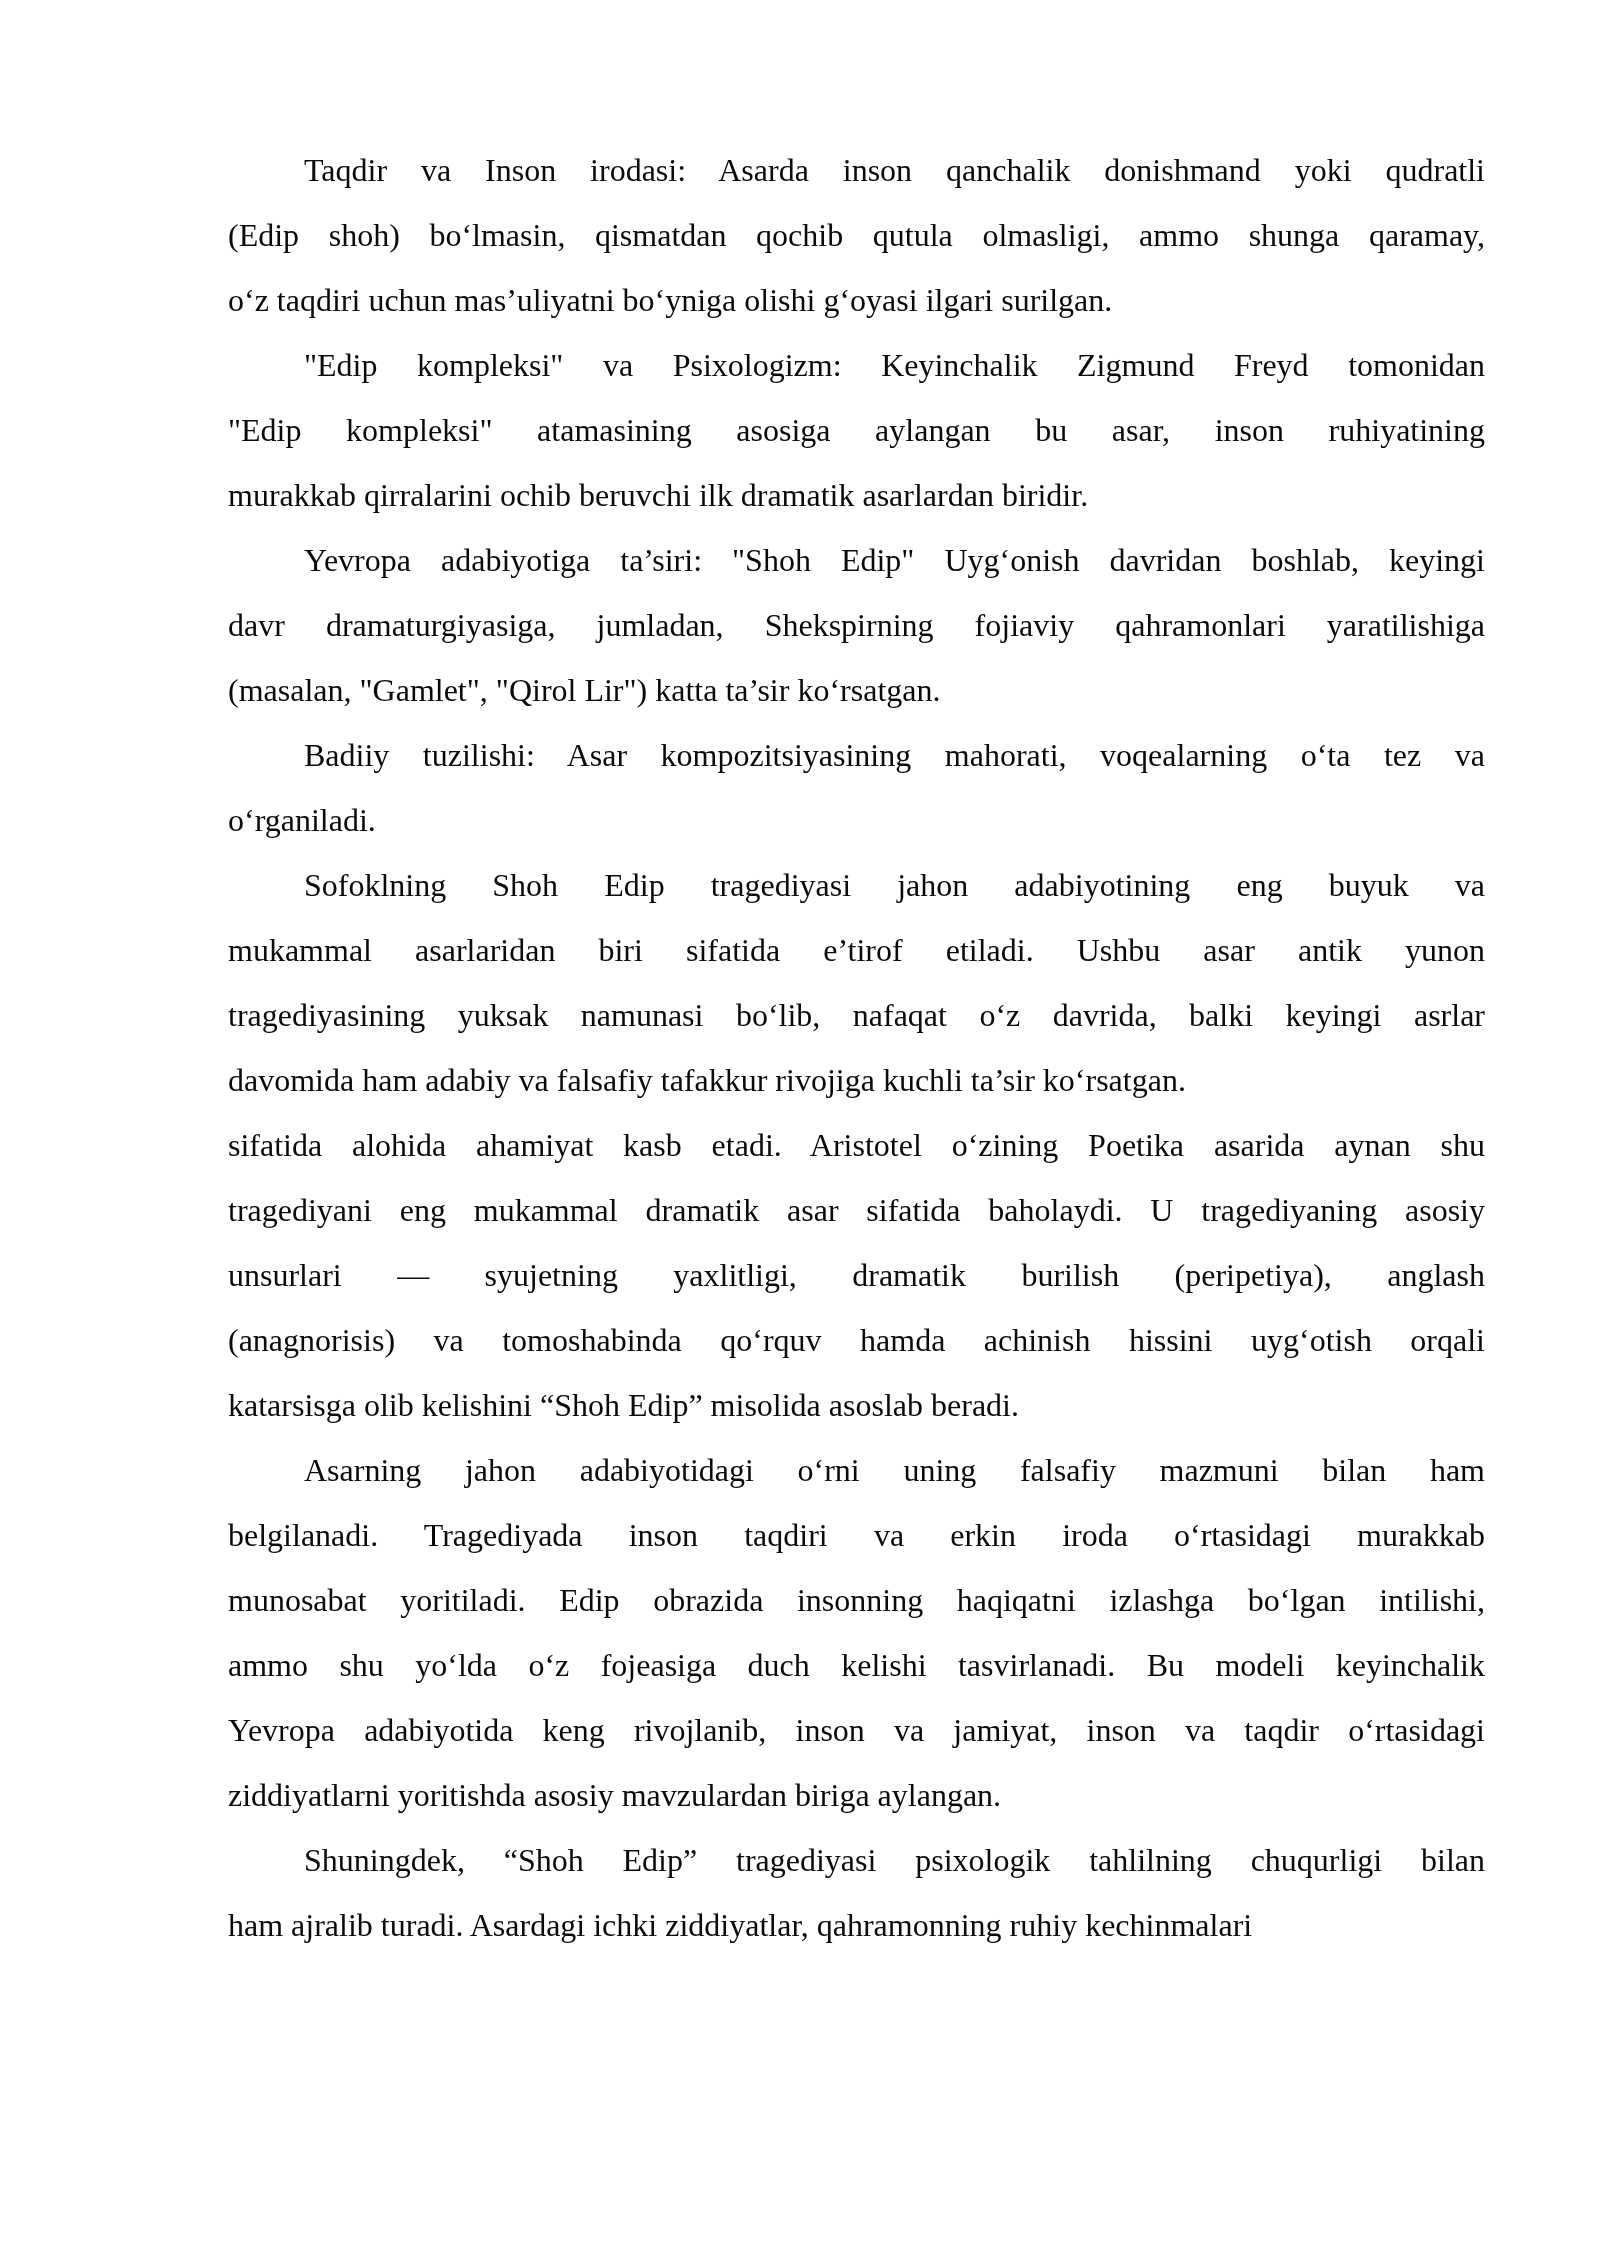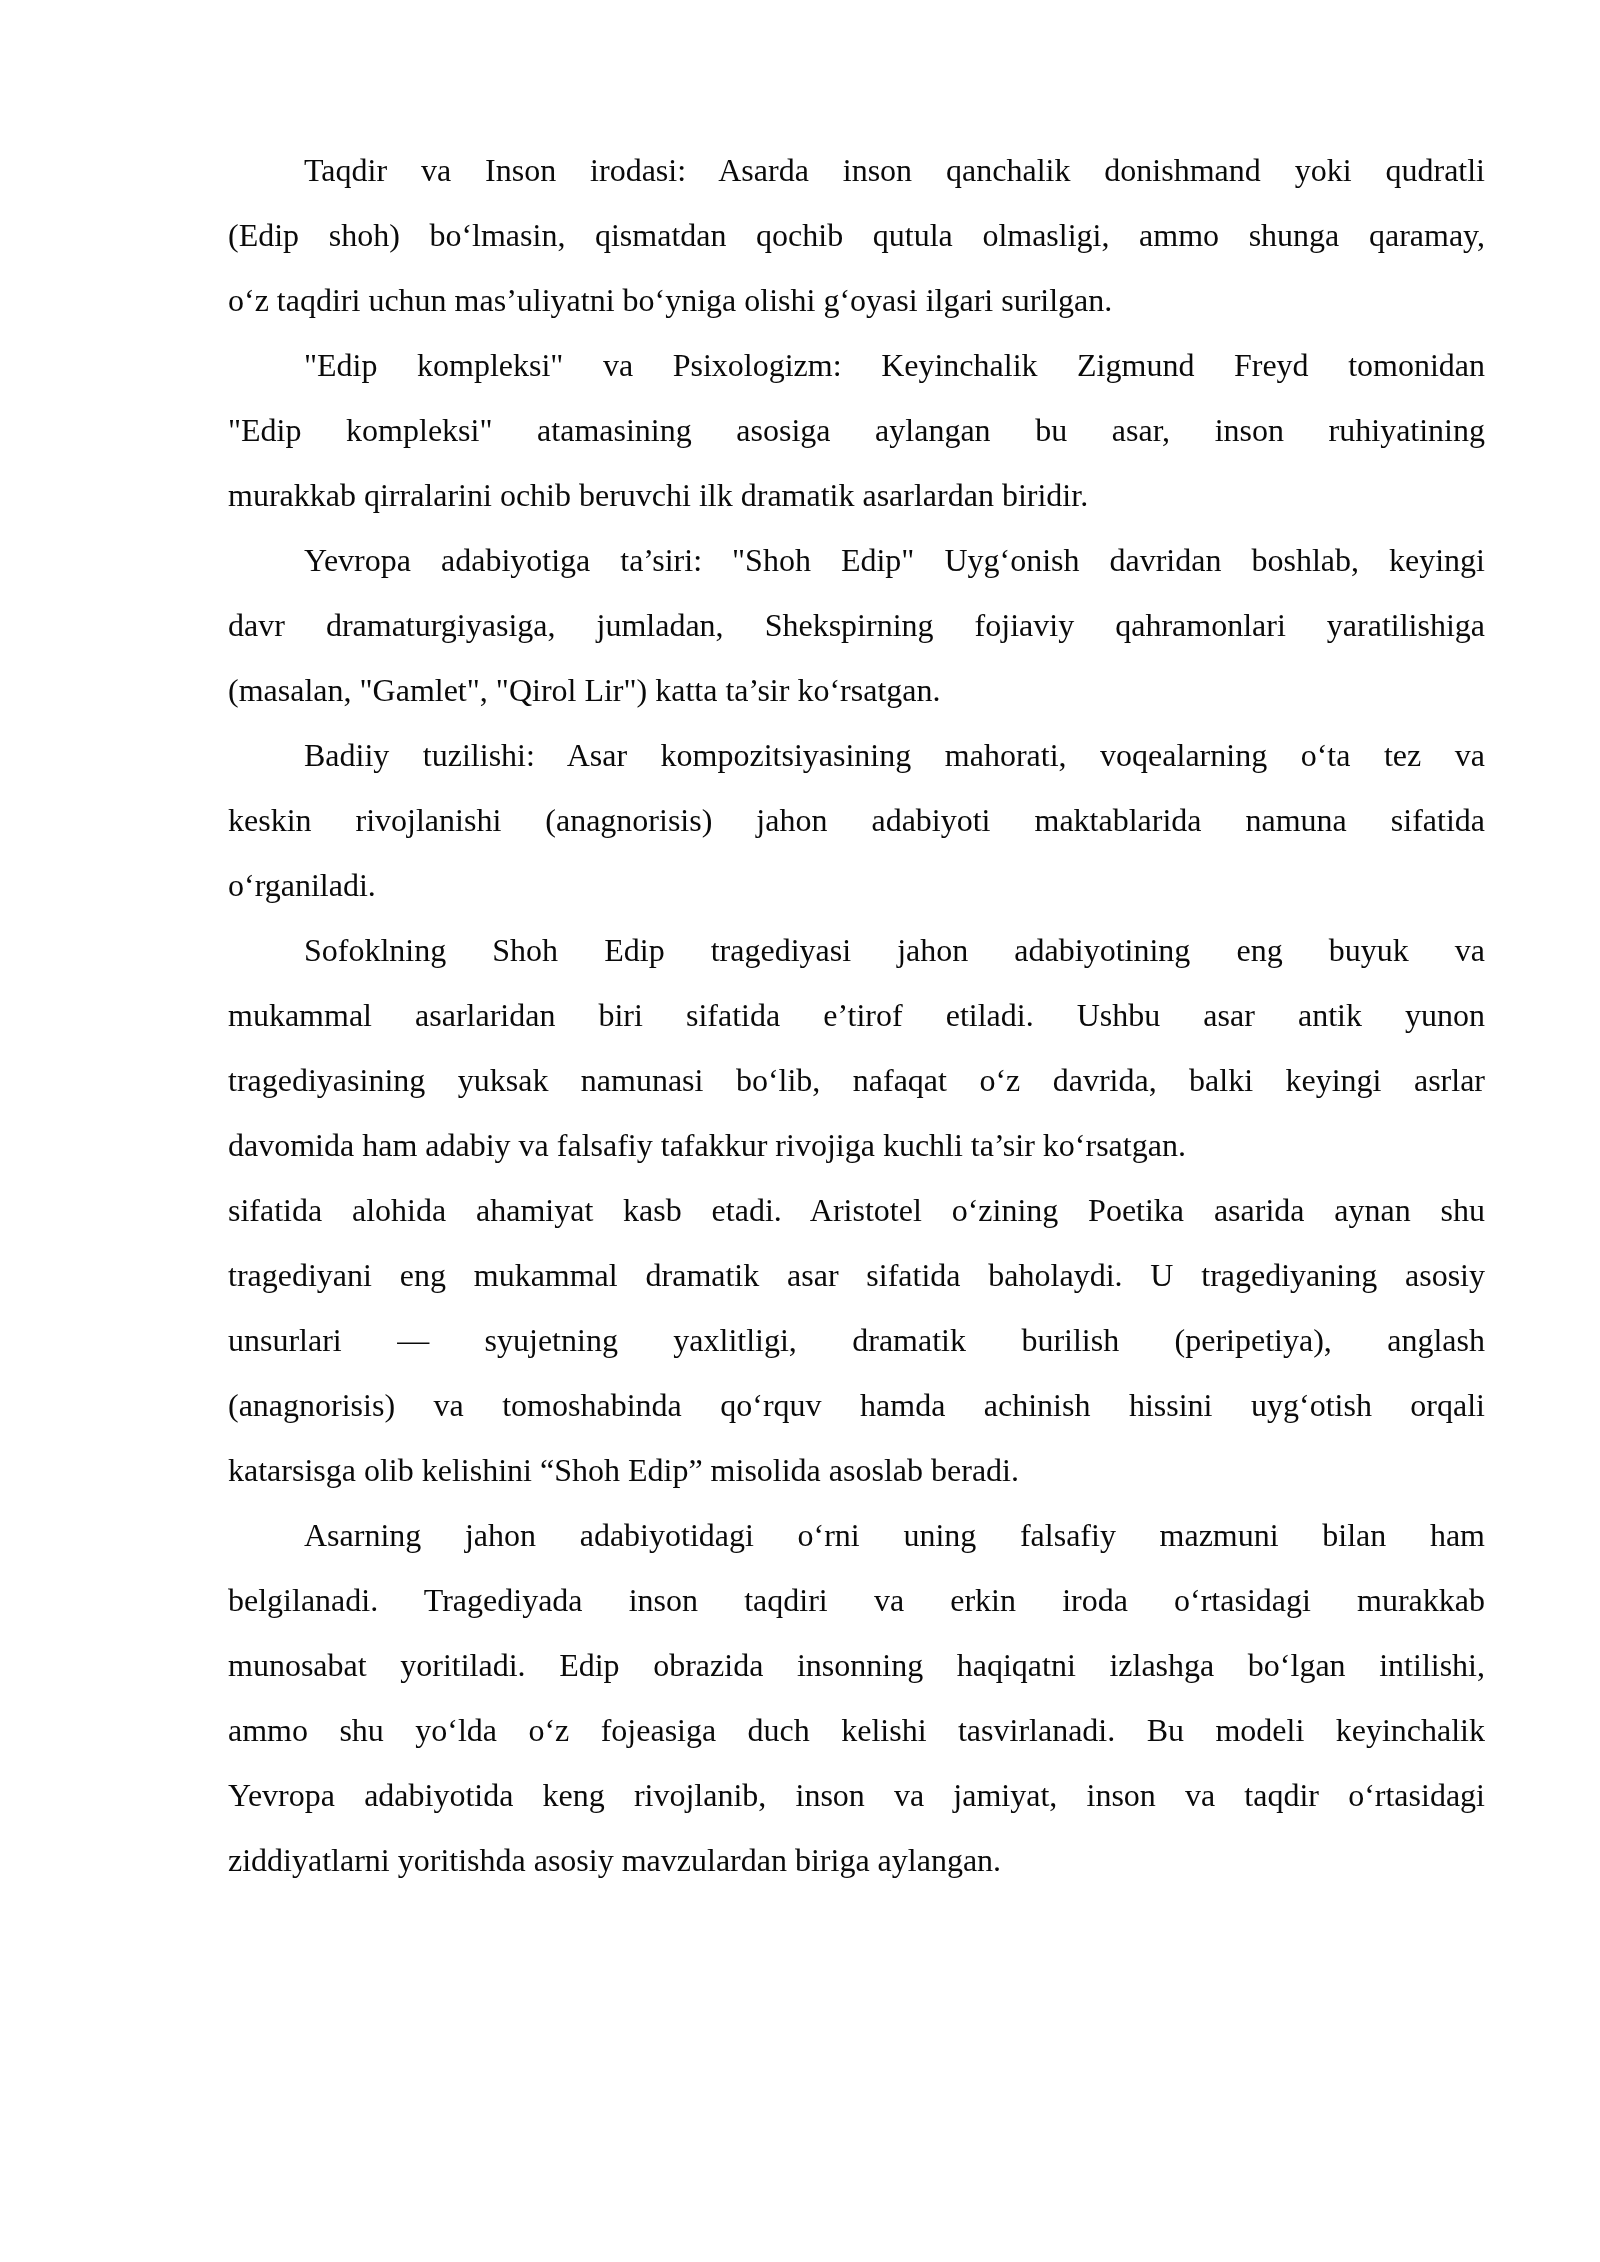--- a/index.html
+++ b/index.html
@@ -61,7 +61,6 @@
     </div>
     <div class="paragraph">
       <div class="line para-first">Badiiy tuzilishi: Asar kompozitsiyasining mahorati, voqealarning o‘ta tez va</div>
-      <div class="line">keskin rivojlanishi (anagnorisis) jahon adabiyoti maktablarida namuna sifatida</div>
       <div class="line para-last">o‘rganiladi.</div>
     </div>
     <div class="paragraph">

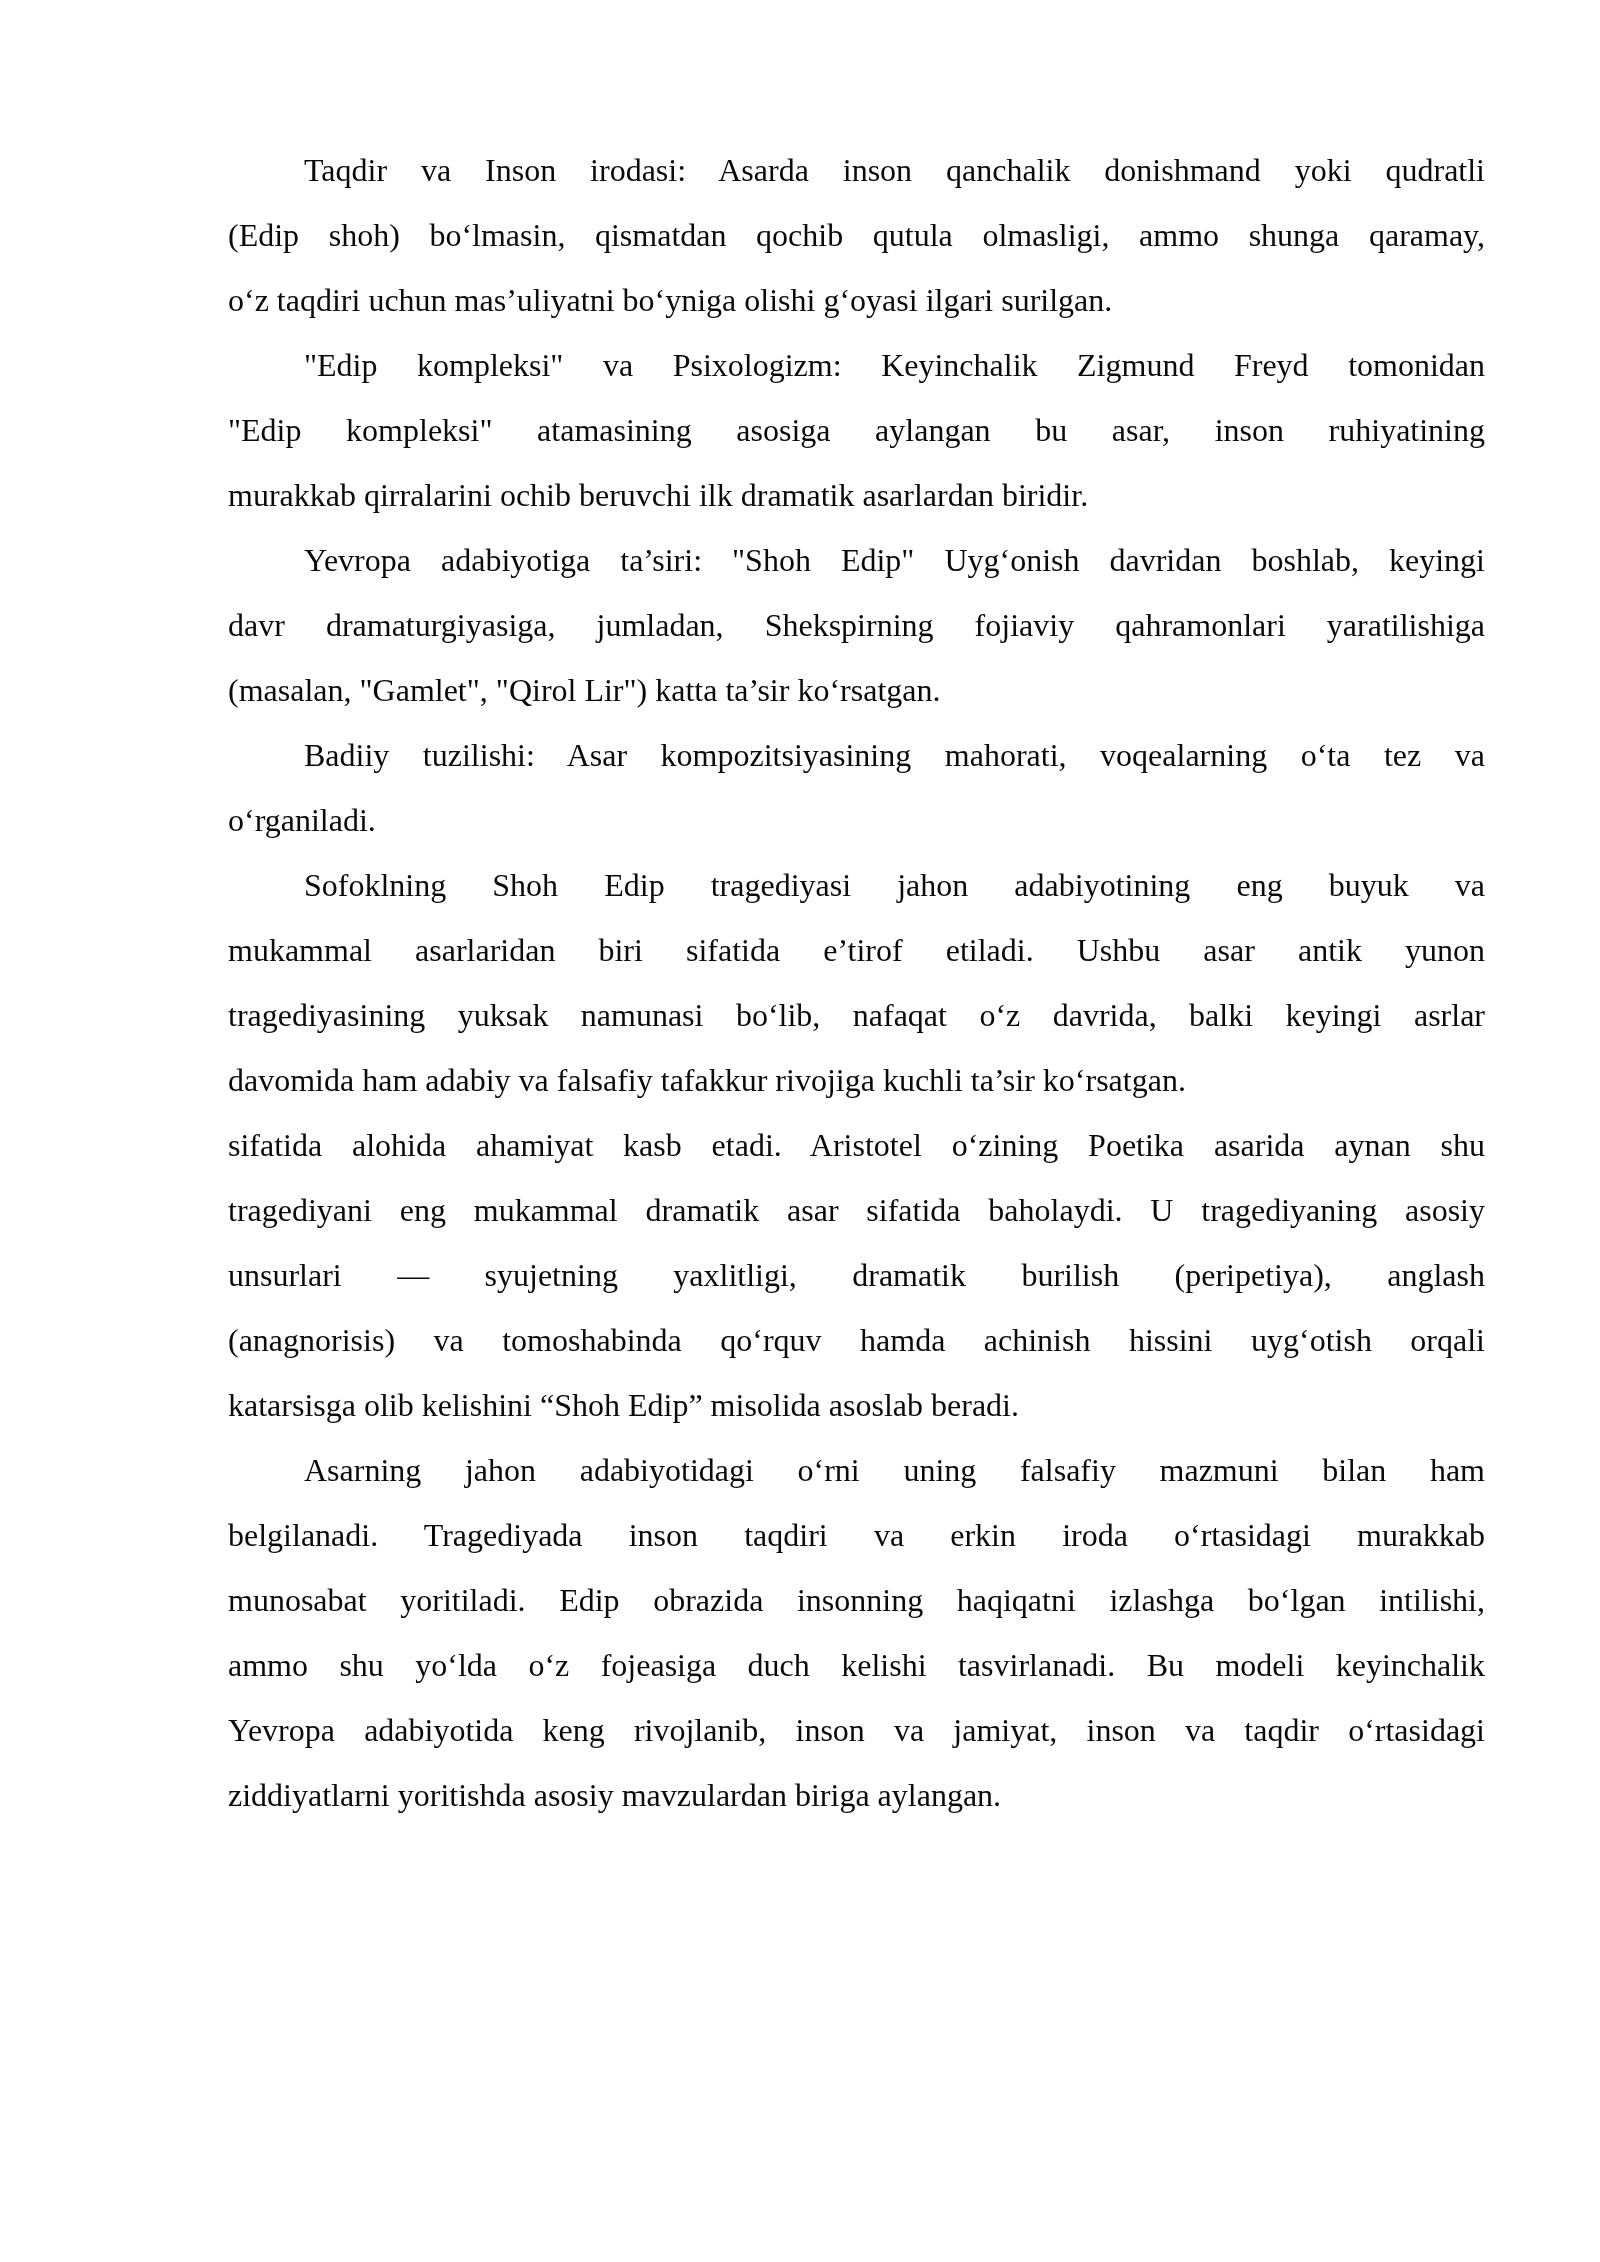--- a/index.html
+++ b/index.html
@@ -84,6 +84,10 @@
       <div class="line">Yevropa adabiyotida keng rivojlanib, inson va jamiyat, inson va taqdir o‘rtasidagi</div>
       <div class="line para-last">ziddiyatlarni yoritishda asosiy mavzulardan biriga aylangan.</div>
     </div>
+    <div class="paragraph">
+      <div class="line para-first">Shuningdek, “Shoh Edip” tragediyasi psixologik tahlilning chuqurligi bilan</div>
+      <div class="line para-last">ham ajralib turadi. Asardagi ichki ziddiyatlar, qahramonning ruhiy kechinmalari</div>
+    </div>
   </div>
 
 </body></html>

